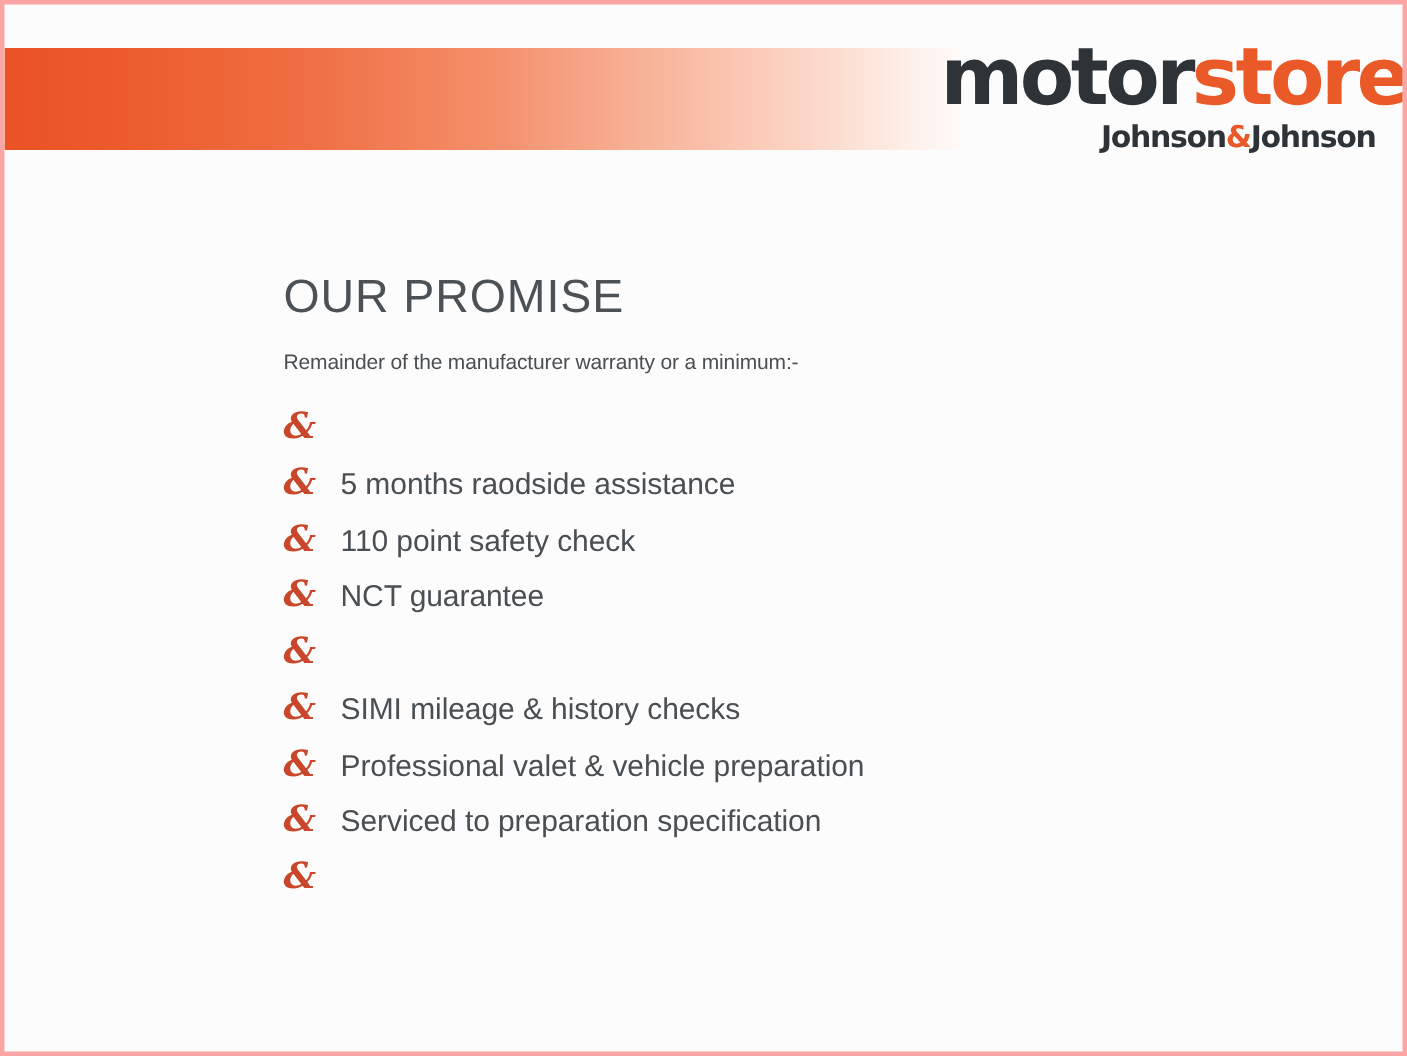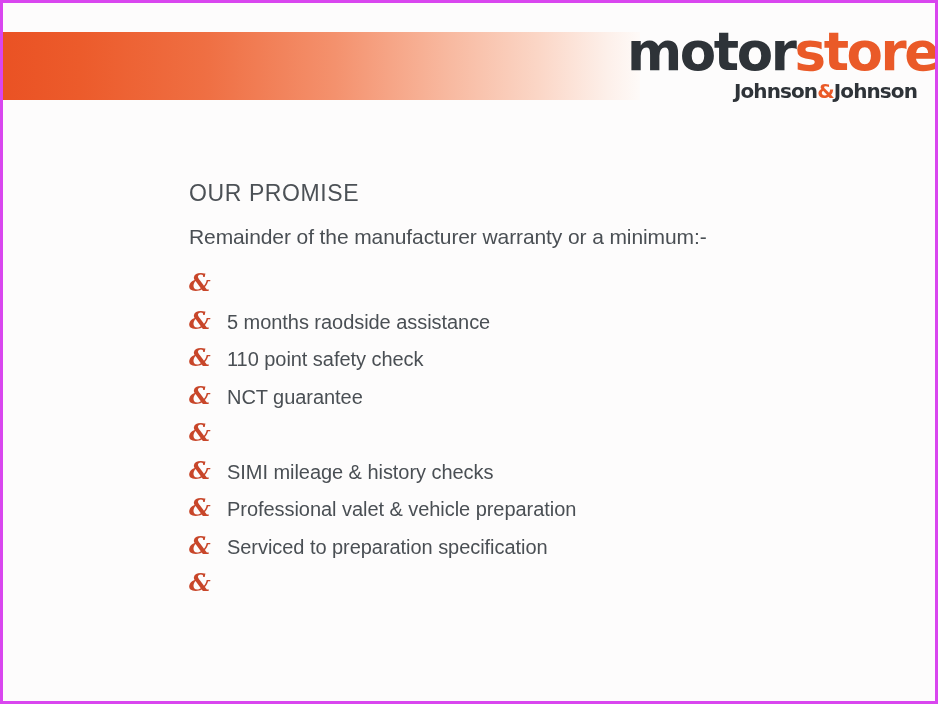--- a/index.html
+++ b/index.html
@@ -17,7 +17,7 @@
     height: 704px;
     background: #fdfcfc;
     box-sizing: border-box;
-    border: 3px solid #d946ef;
+    border: 3px solid #fca5a5;
     overflow: hidden;
   }
 

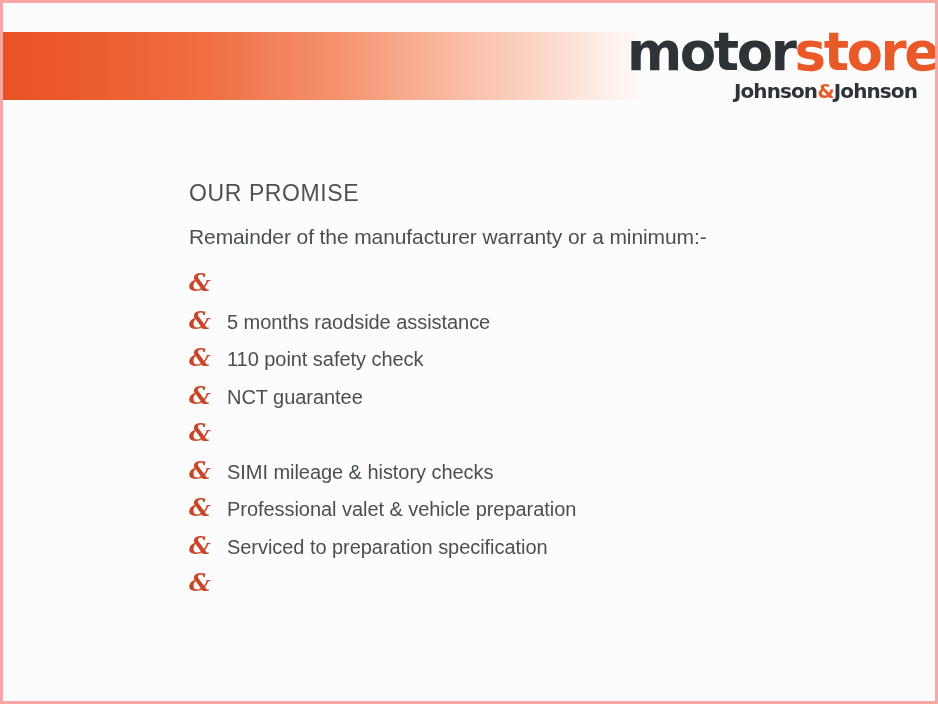--- a/index.html
+++ b/index.html
@@ -79,7 +79,7 @@
   }
 
   .page-title {
-    font-size: 23px;
+    font-size: 31px;
     font-weight: normal;
     color: #4c5156;
     letter-spacing: 0.6px;

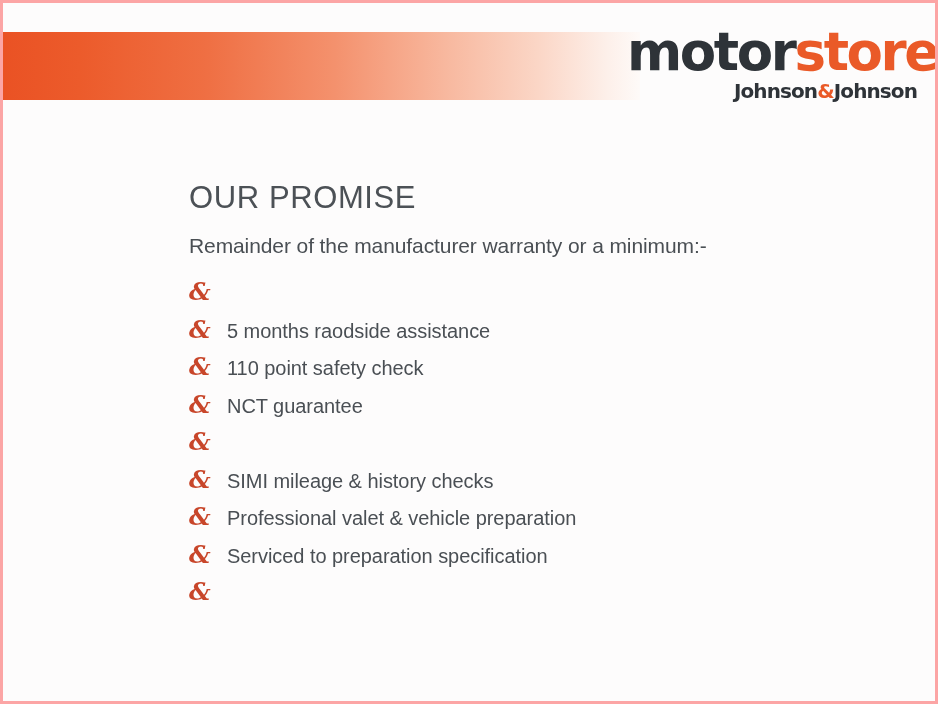--- a/index.html
+++ b/index.html
@@ -88,7 +88,7 @@
   }
 
   .subtitle {
-    font-size: 21px;
+    font-size: 14px;
     color: #4a4f54;
     letter-spacing: -0.1px;
     margin: 0 0 22px 0;

